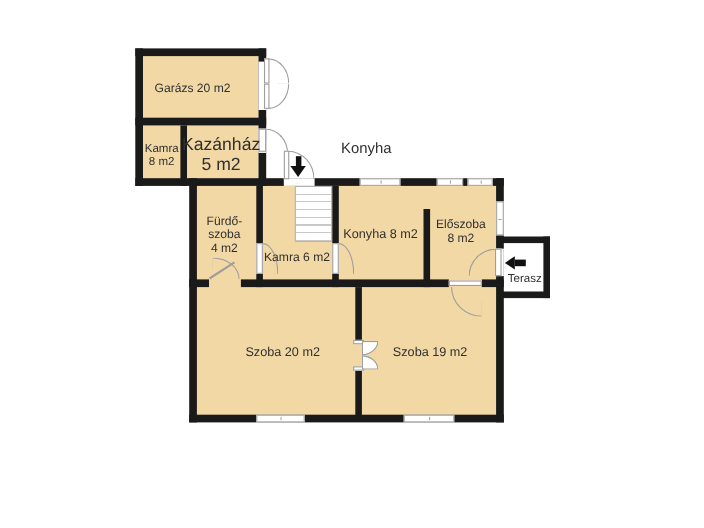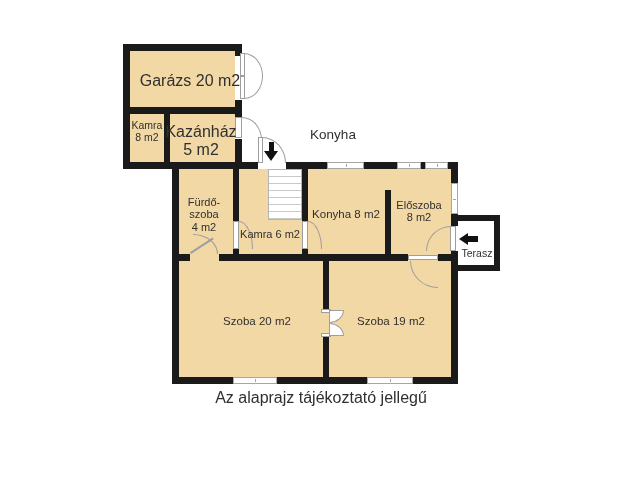--- a/index.html
+++ b/index.html
@@ -110,7 +110,7 @@
   <div class="flag" style="left:329px;top:310px;width:15px;height:13px;border-radius:0 0 100% 0;"></div>
   <div class="flag" style="left:329px;top:323px;width:15px;height:13px;border-radius:0 100% 0 0;"></div>
 
-  <div class="label" style="left:190px;top:81px;font-size:16px;text-align:center;">Garázs 20 m2</div>
+  <div class="label" style="left:175px;top:81px;font-size:11px;text-align:center;">Garázs 20 m2</div>
 
   <div class="label" style="left:147px;top:132px;font-size:10.5px;">
     <div>Kamra</div>

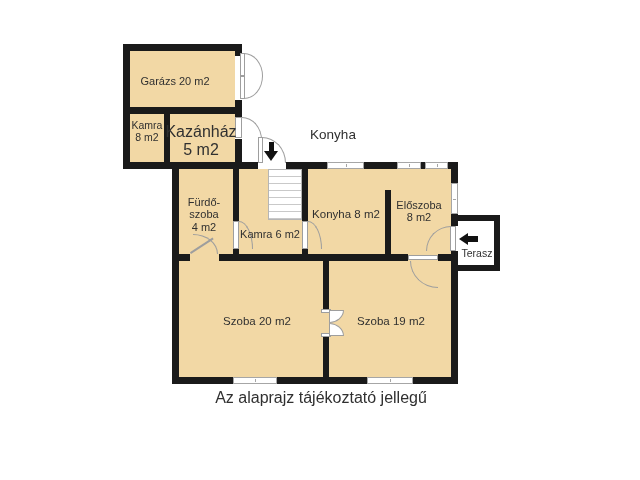--- a/index.html
+++ b/index.html
@@ -112,7 +112,7 @@
 
   <div class="label" style="left:175px;top:81px;font-size:11px;text-align:center;">Garázs 20 m2</div>
 
-  <div class="label" style="left:147px;top:132px;font-size:10.5px;">
+  <div class="label" style="left:147px;top:142px;font-size:10.5px;">
     <div>Kamra</div>
     <div>8 m2</div>
   </div>

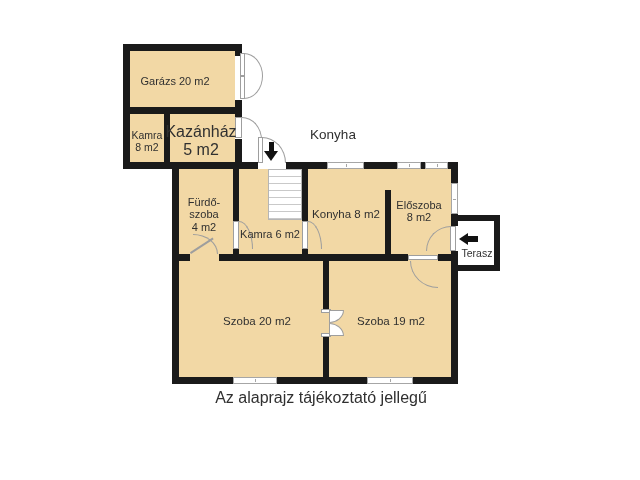--- a/index.html
+++ b/index.html
@@ -143,7 +143,6 @@
   <div class="label" style="left:257px;top:321px;font-size:11.5px;">Szoba 20 m2</div>
   <div class="label" style="left:391px;top:321px;font-size:11.5px;">Szoba 19 m2</div>
 
-  <div class="label" style="left:321px;top:398px;font-size:16px;">Az alaprajz tájékoztató jellegű</div>
 
 </div>
 

